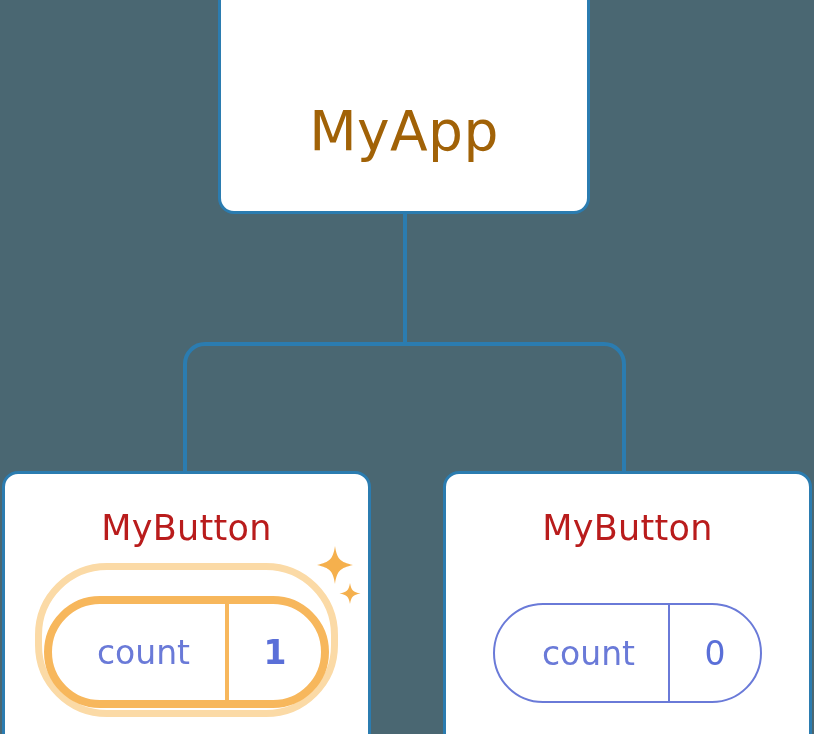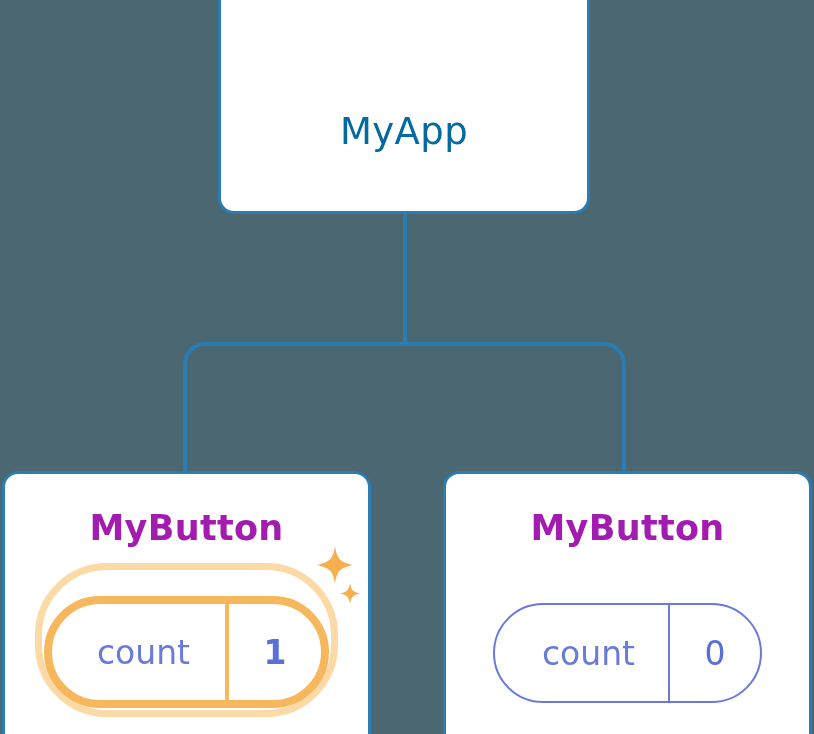--- a/index.html
+++ b/index.html
@@ -62,8 +62,8 @@
 
   
   .root-title {
-    font-size: 37px;
-    color: #0369a1;
+    font-size: 55px;
+    color: #a16207;
     letter-spacing: 0.4px;
     line-height: 1;
     font-weight: 400;

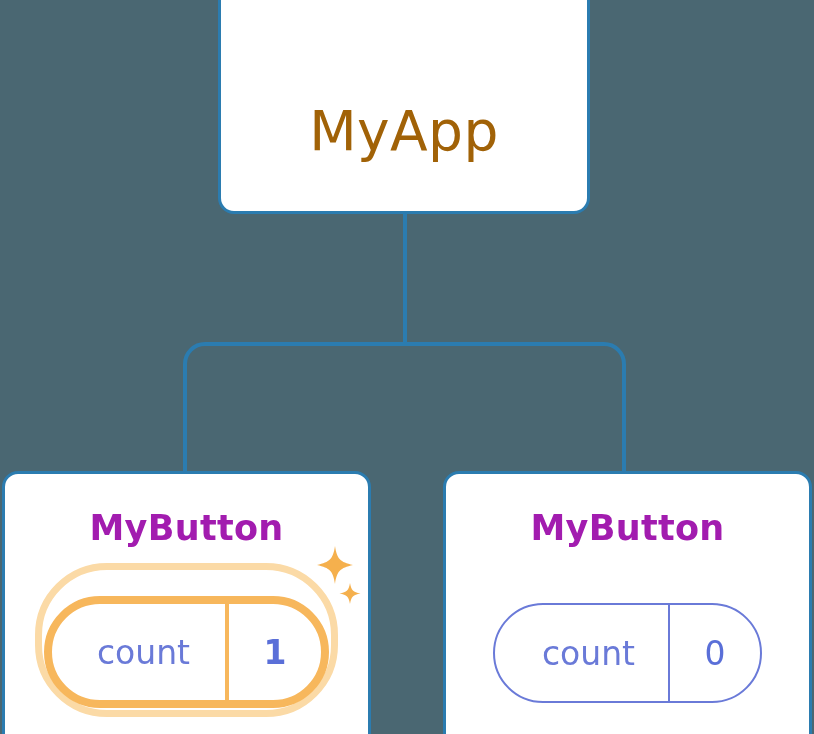--- a/index.html
+++ b/index.html
@@ -72,10 +72,10 @@
   }
   .child-title {
     font-size: 35px;
-    color: #a21caf;
+    color: #b91c1c;
     letter-spacing: 0.3px;
     line-height: 1;
-    font-weight: 700;
+    font-weight: 400;
   }
 
   

